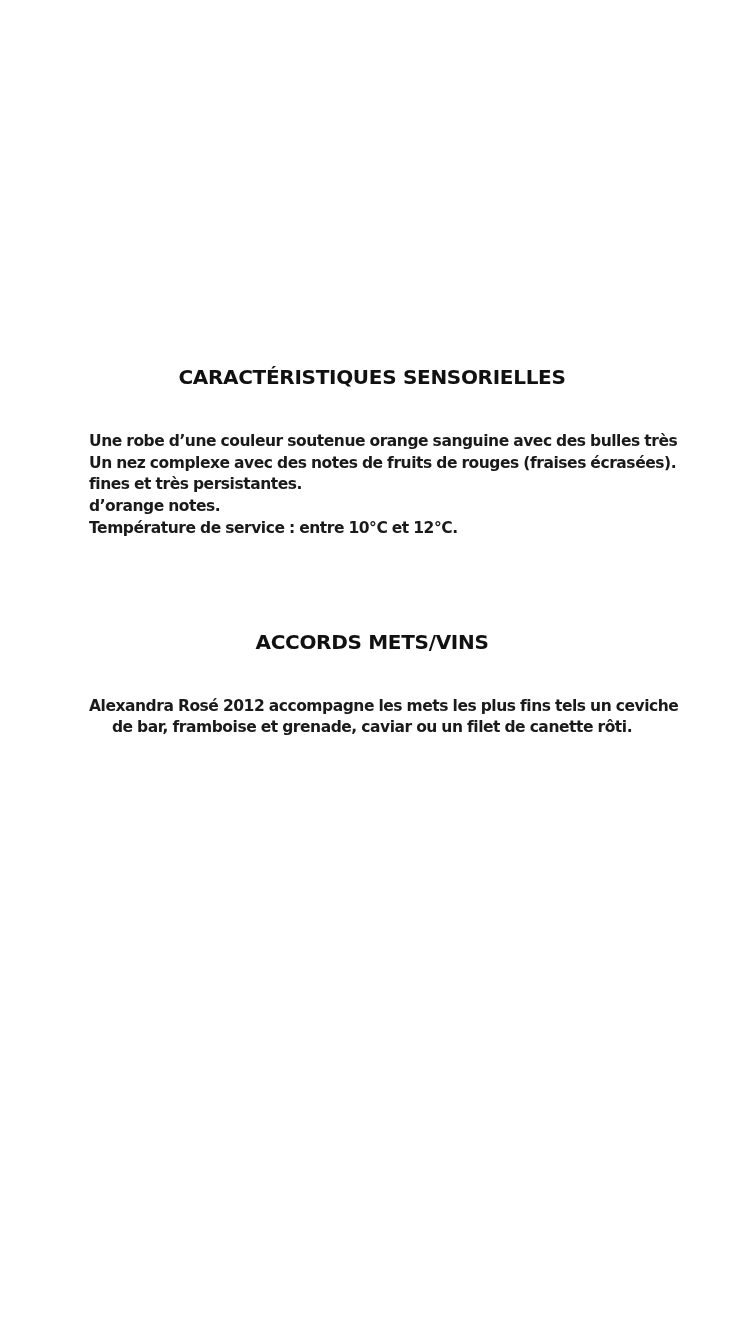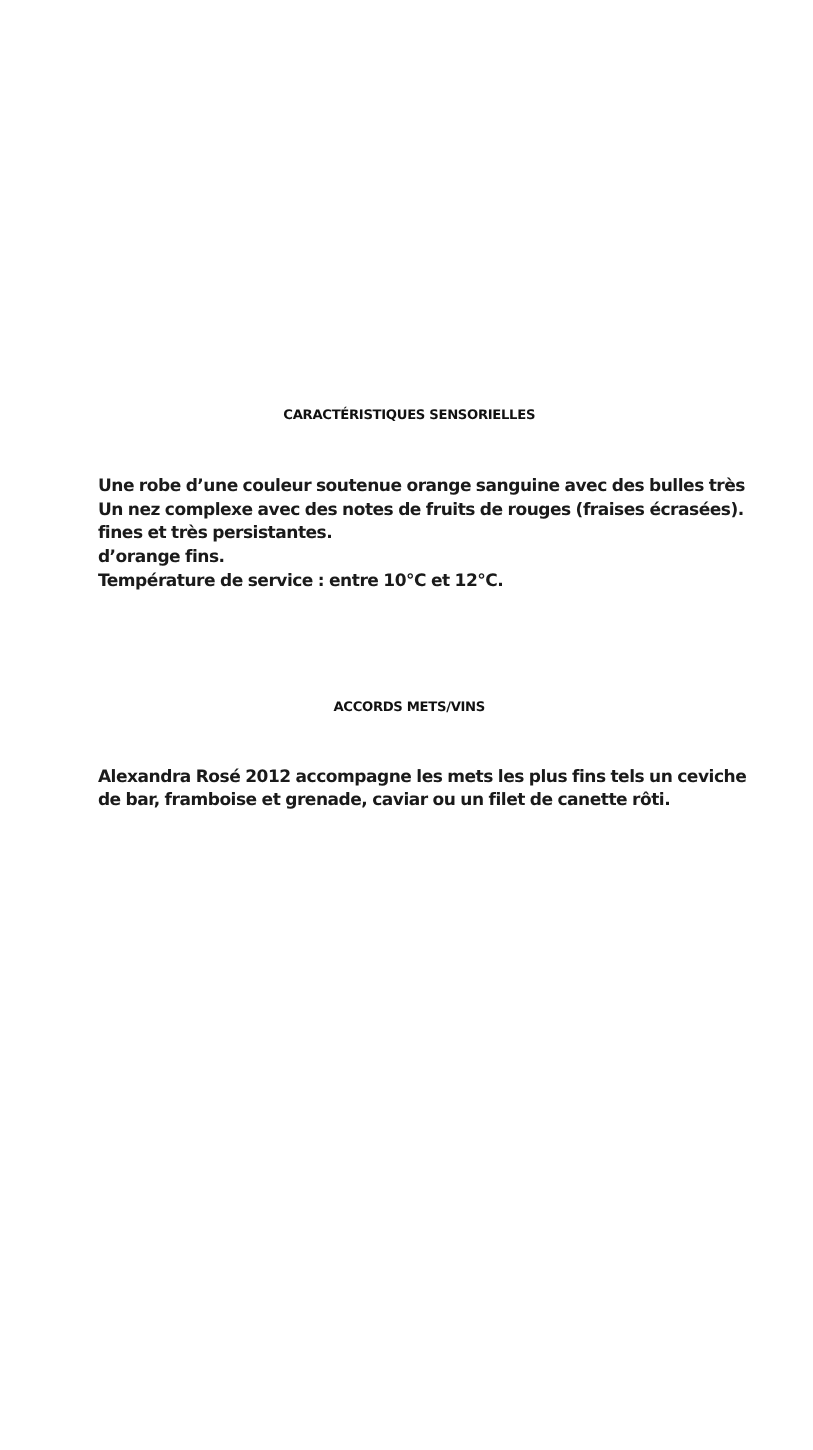--- a/index.html
+++ b/index.html
@@ -24,7 +24,7 @@
     .section-title {
       font-family: "DejaVu Sans", sans-serif;
       font-weight: bold;
-      font-size: 12px;
+      font-size: 20px;
       letter-spacing: -0.3px;
       text-align: center;
       margin: 0;

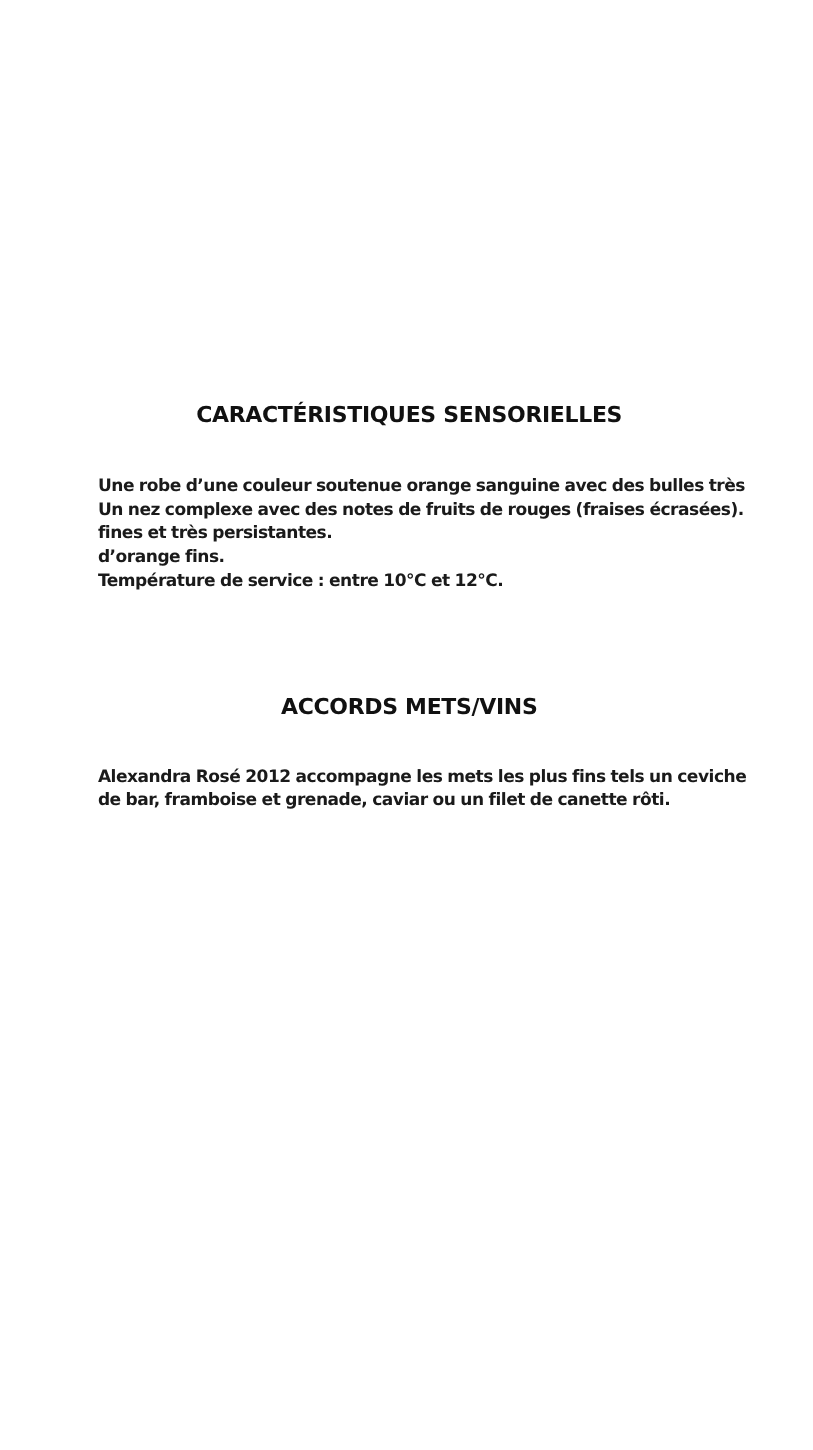--- a/index.html
+++ b/index.html
@@ -67,7 +67,7 @@
       <span class="para-line">Une robe d’une couleur soutenue orange sanguine avec des bulles très</span>
       <span class="para-line">Un nez complexe avec des notes de fruits de rouges (fraises écrasées).</span>
       <span class="para-line">fines et très persistantes.</span>
-      <span class="para-line">d’orange fins.</span>
+      <span class="para-line">d’orange notes.</span>
       <span class="para-line">Température de service : entre 10°C et 12°C.</span>
     </div>
   </section>

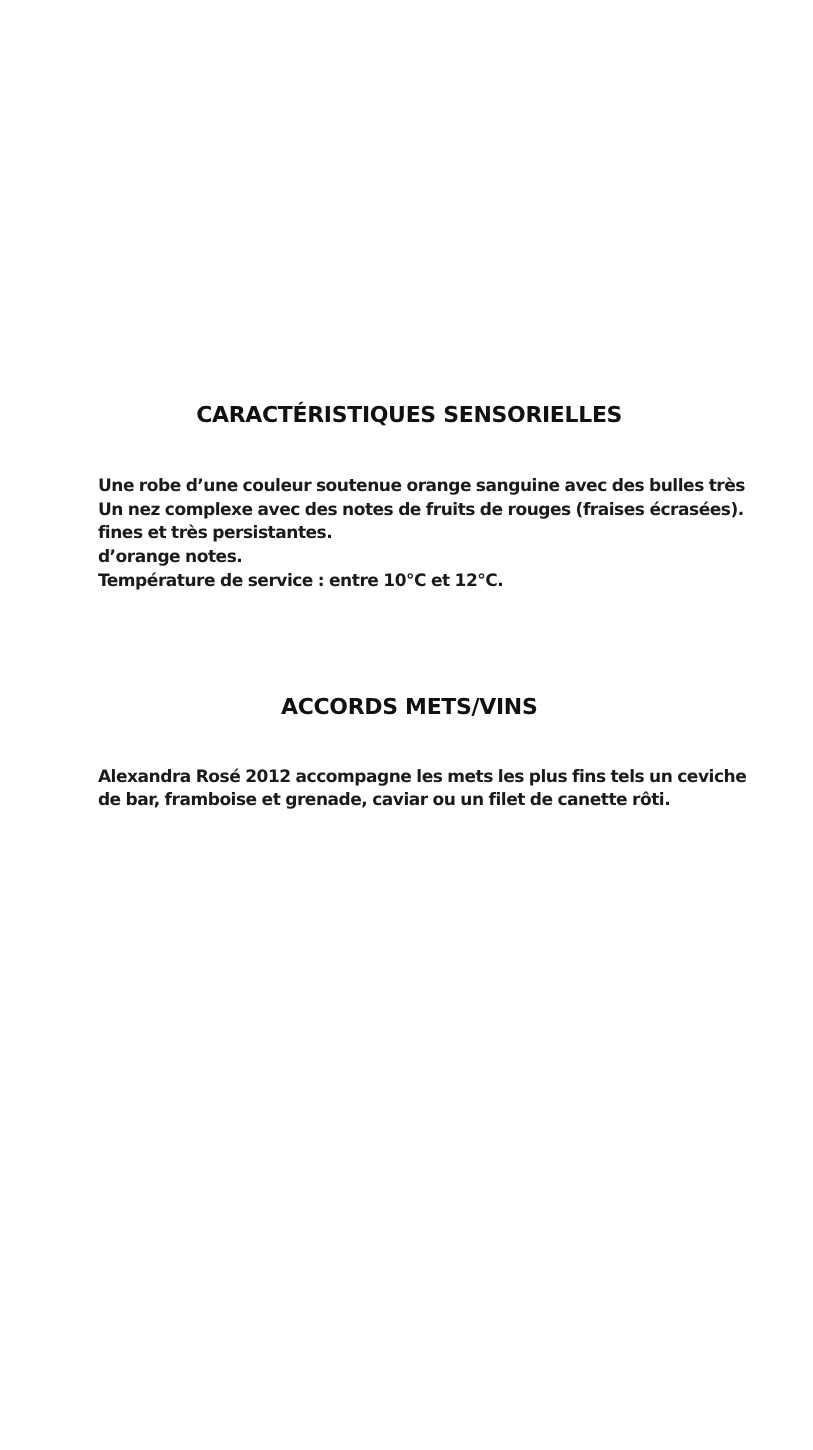--- a/index.html
+++ b/index.html
@@ -54,6 +54,7 @@
     }
     #section-pairing .paragraphs {
       margin-top: 43px;
+      text-align: center;
     }
   </style>
 </head>

